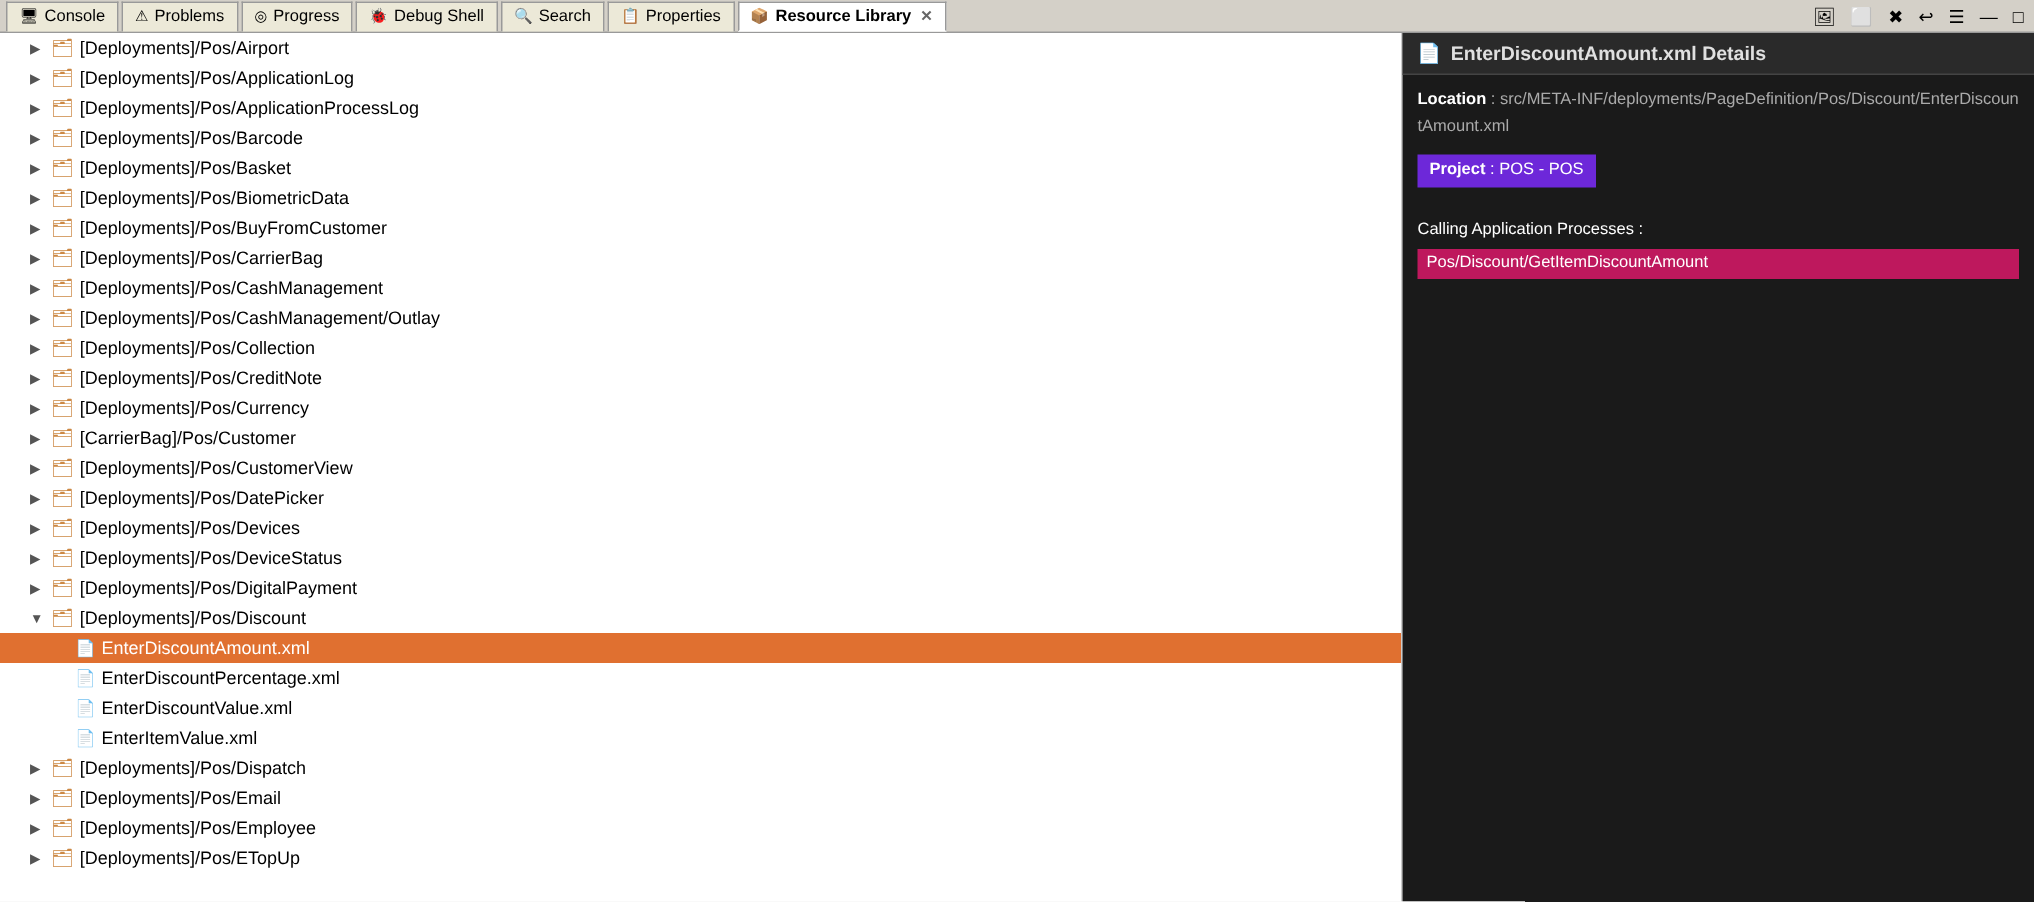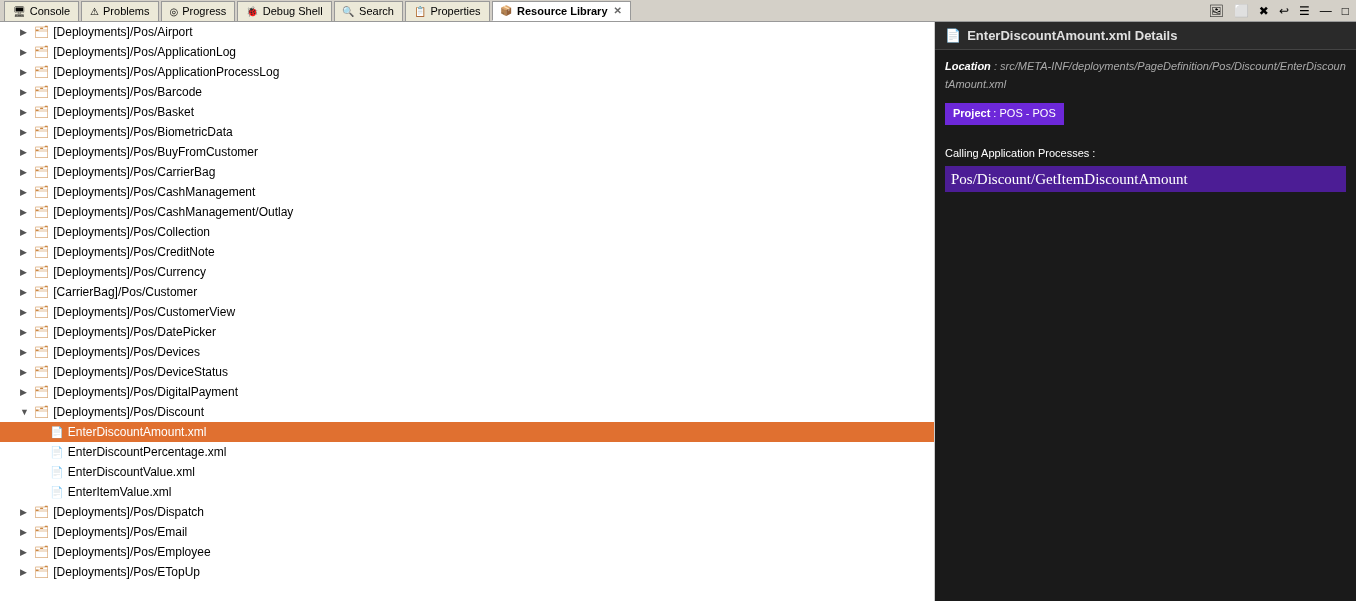--- a/index.html
+++ b/index.html
@@ -143,7 +143,6 @@
       font-size: 11px;
       margin-bottom: 10px;
       word-break: break-all;
-      font-style: italic;
     }
     .details-location span.label {
       color: #ffffff;

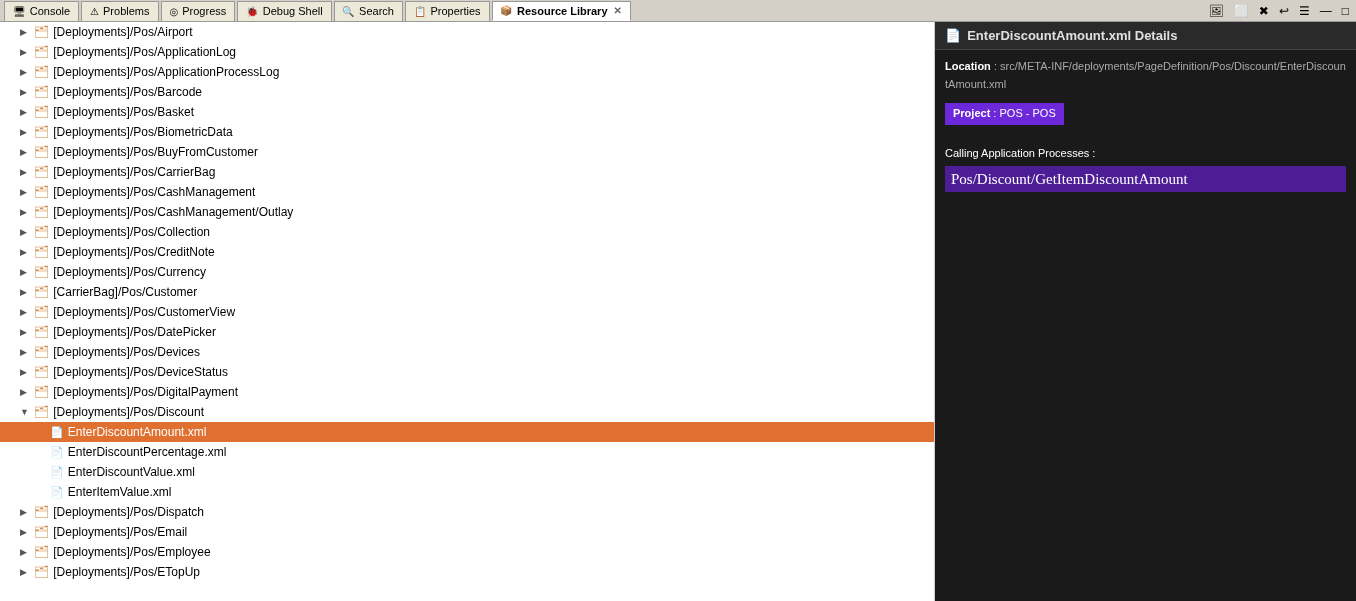--- a/index.html
+++ b/index.html
@@ -169,13 +169,12 @@
       margin-bottom: 4px;
     }
     .details-calling .calling-item {
-      background: #4c1d95;
+      background: #be185d;
       color: #ffffff;
       padding: 1px 6px;
       margin: 2px 0;
       display: block;
-      font-size: 15px;
-      font-family: Liberation Serif, serif;
+      font-size: 11px;
     }
 
     

